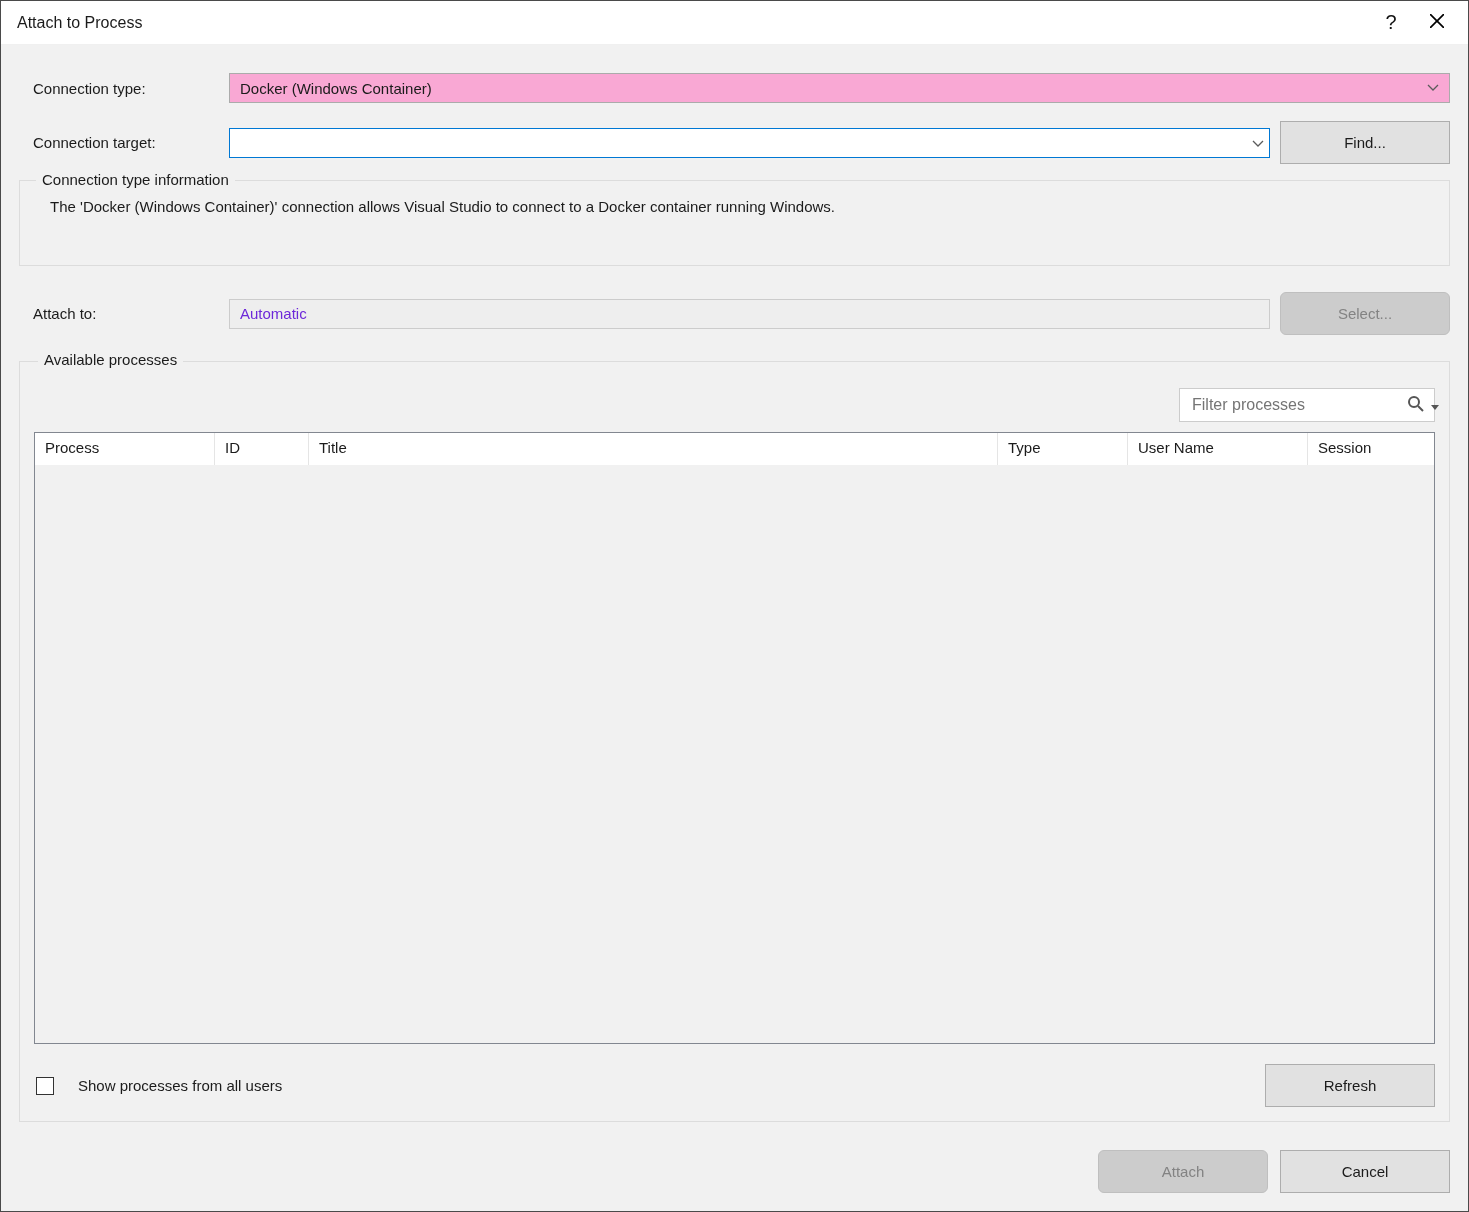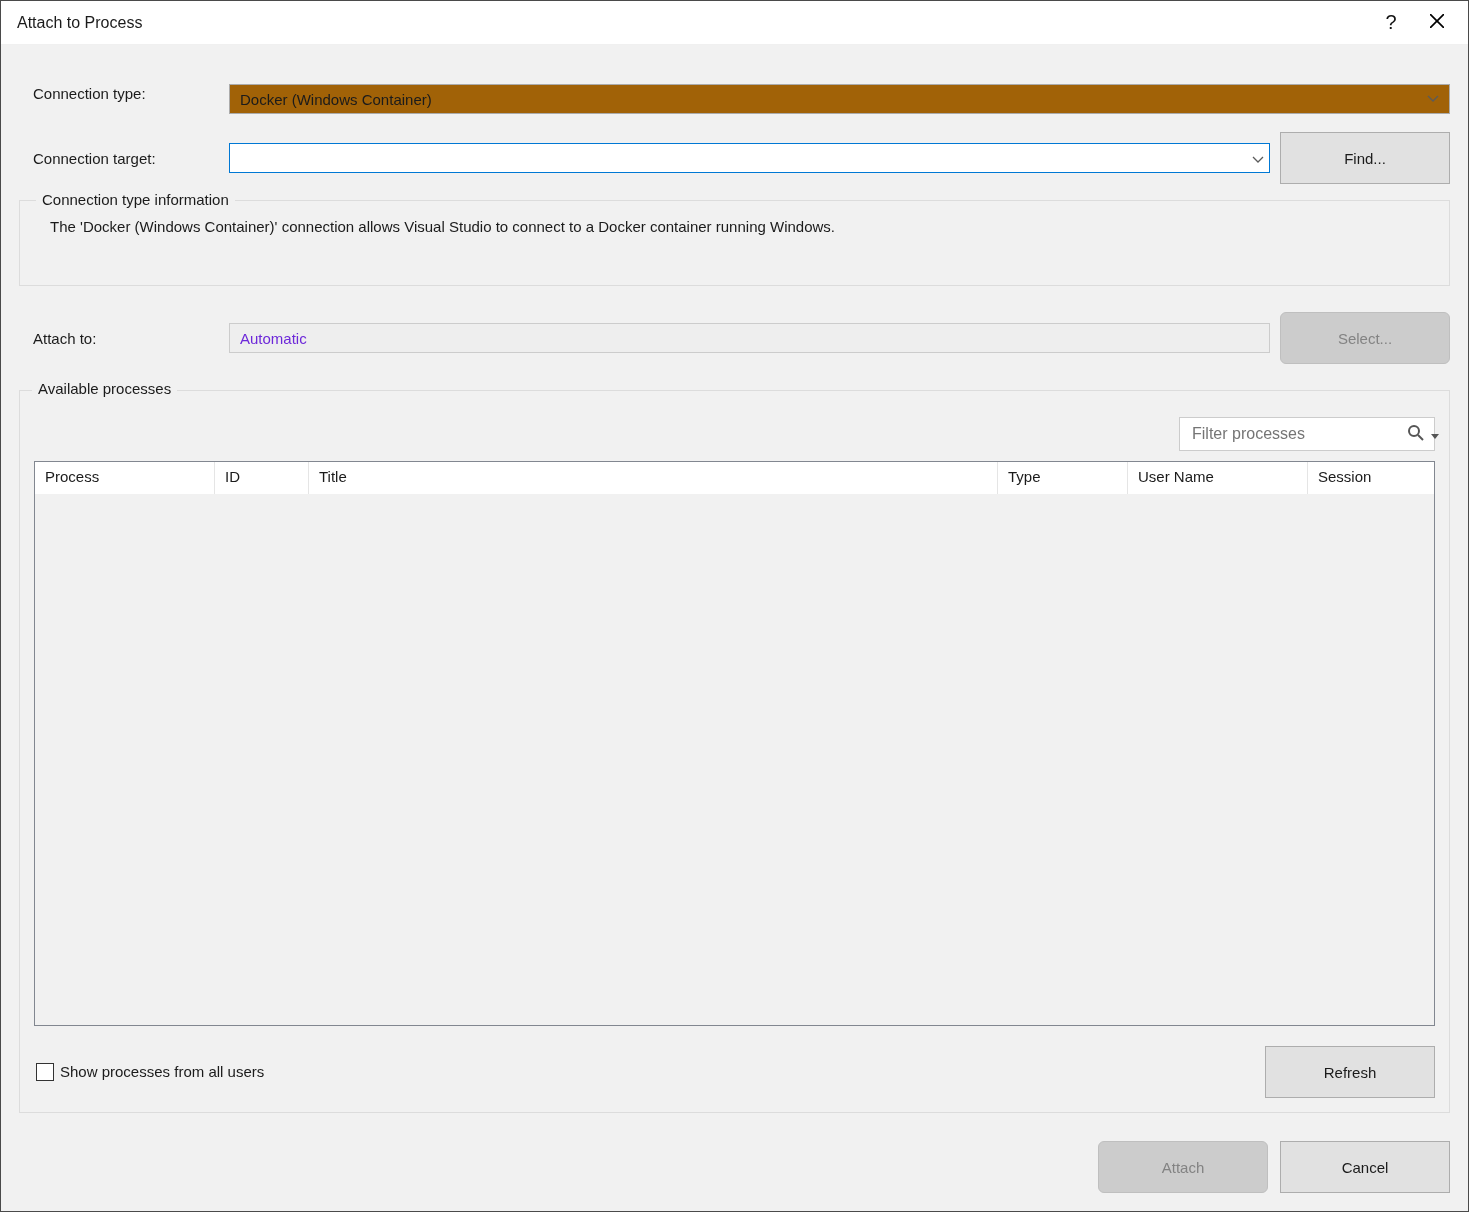--- a/index.html
+++ b/index.html
@@ -67,7 +67,7 @@
     padding: 0 10px;
     position: relative;
   }
-  .select-box { background: #a16207; margin-top: 11px; }
+  .select-box { background: #f9a8d4; }
   .chevron {
     position: absolute;
     right: 10px;

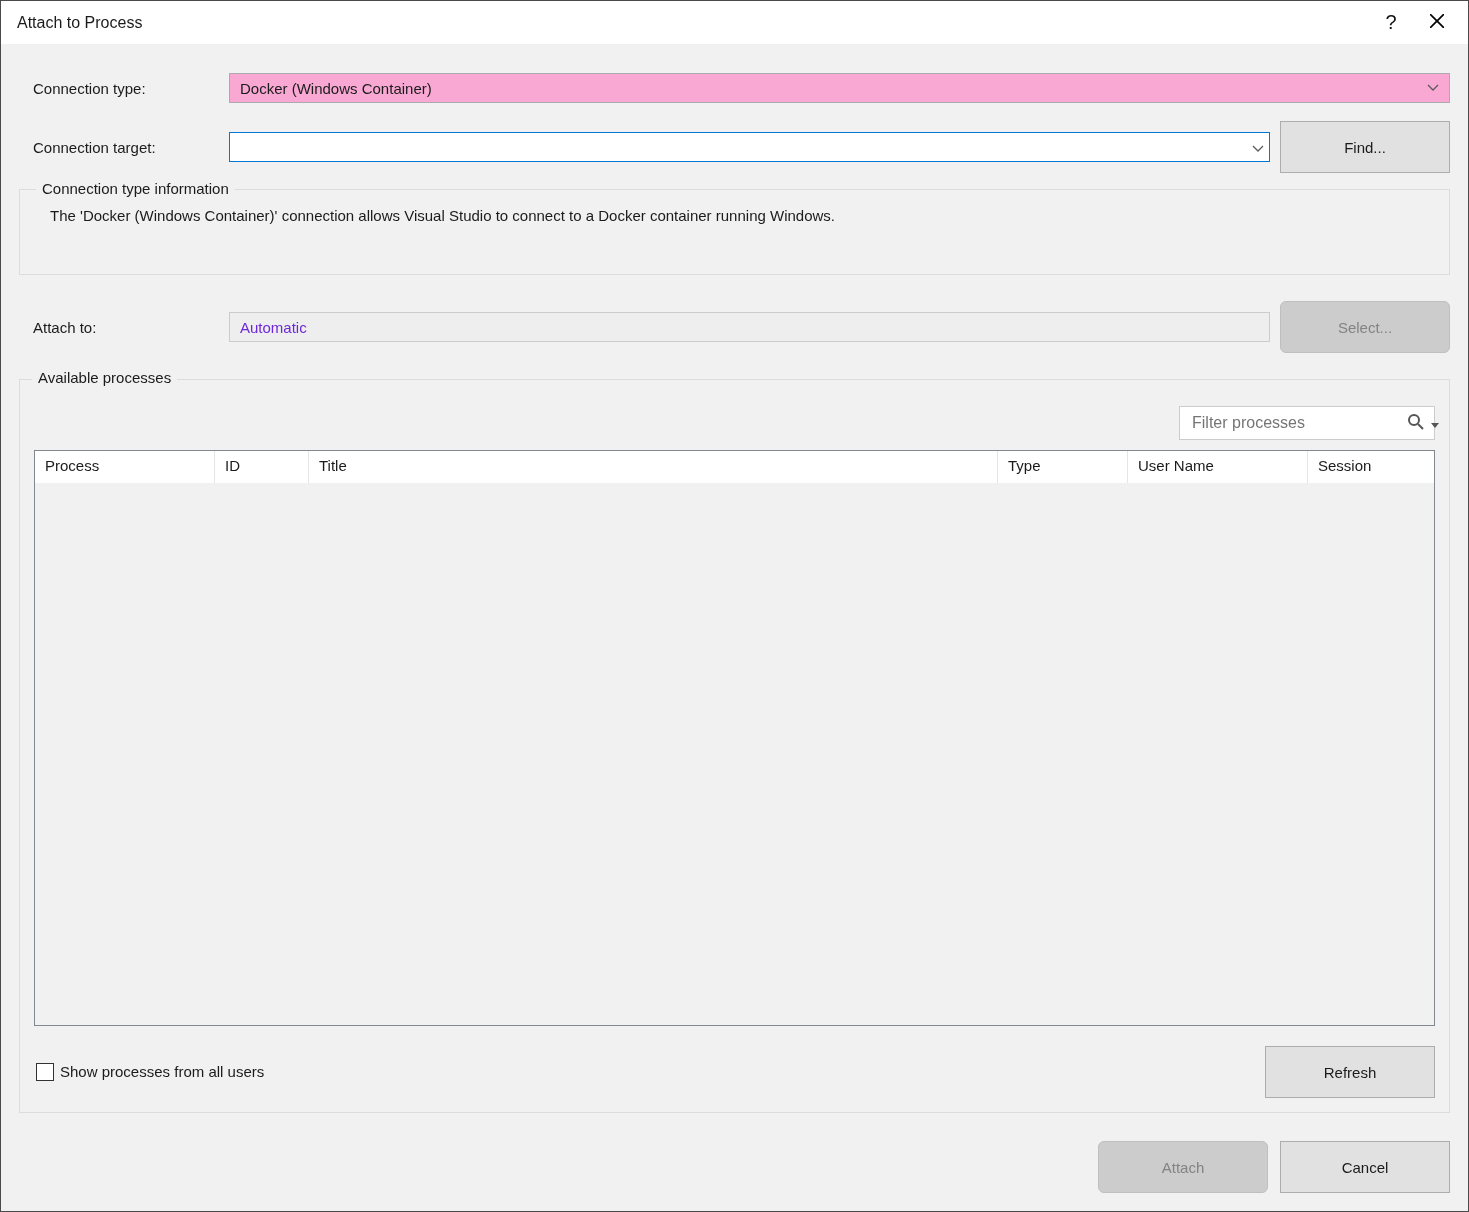--- a/index.html
+++ b/index.html
@@ -99,7 +99,7 @@
     justify-content: center;
   }
   .btn {
-    height: 52px;
+    height: 43px;
     min-width: 170px;
     border: 1px solid #adadad;
     background: #e1e1e1;

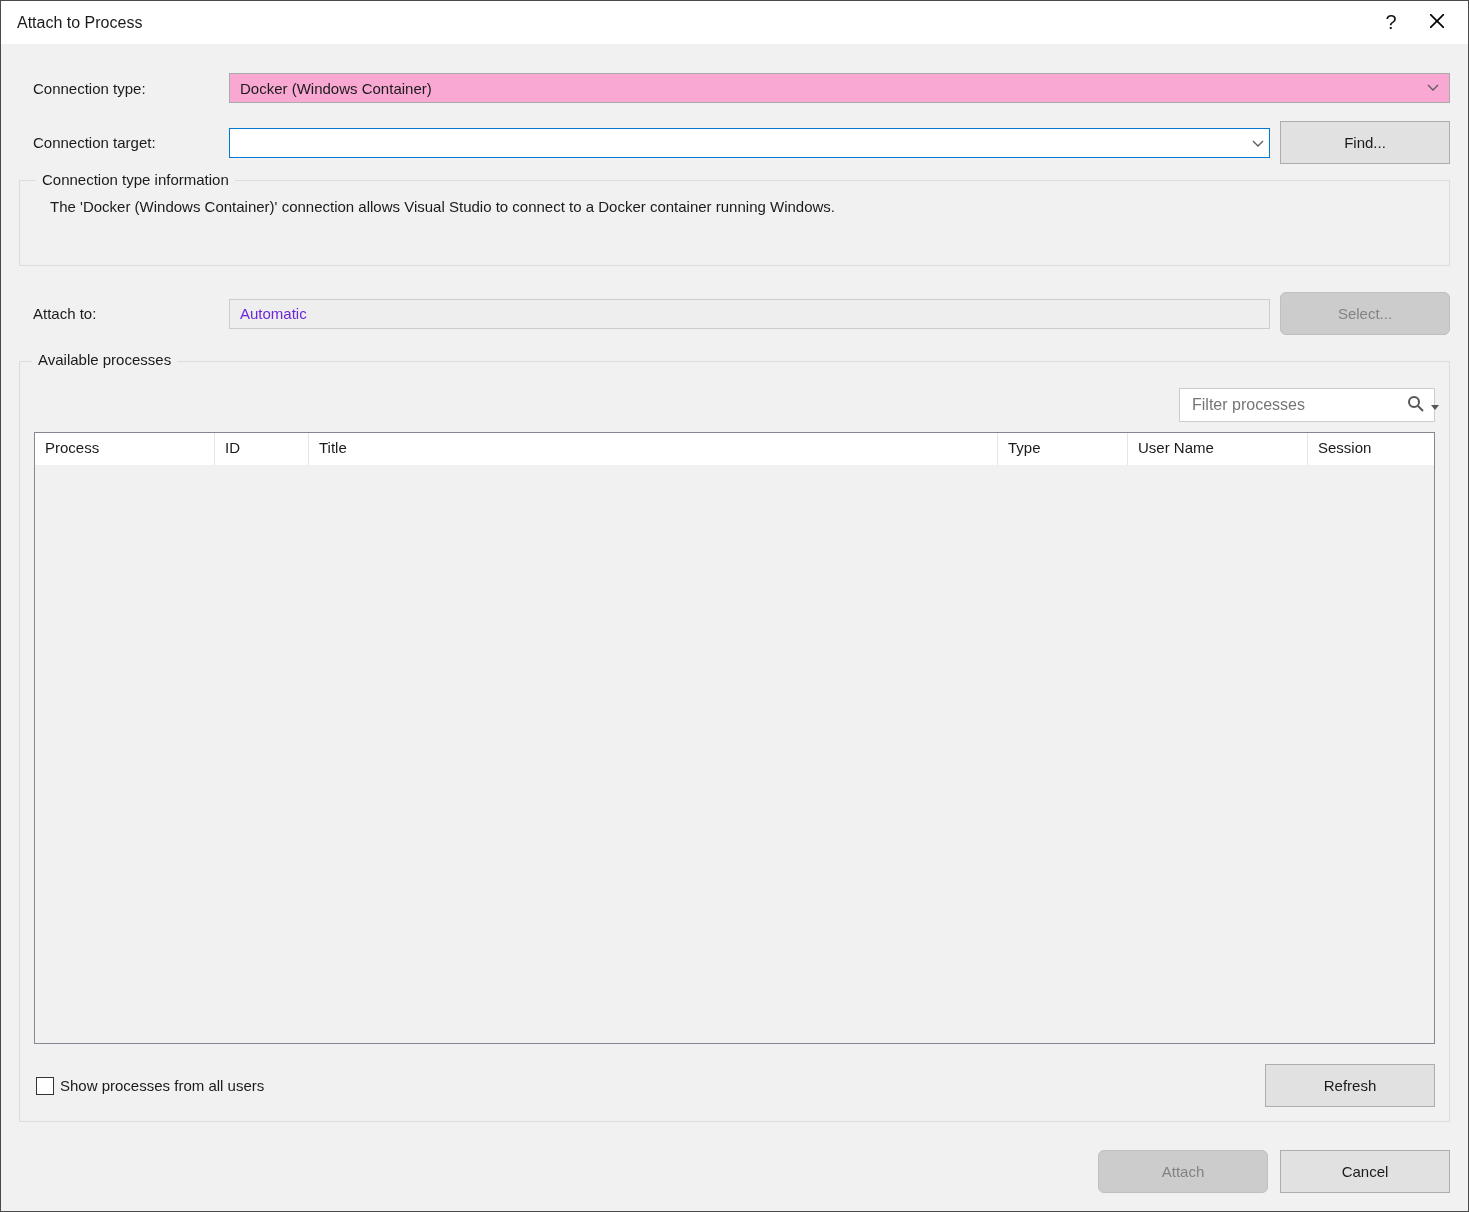--- a/index.html
+++ b/index.html
@@ -146,7 +146,7 @@
   .group .legend {
     position: absolute;
     top: -11px;
-    left: 12px;
+    left: 18px;
     background: #f1f1f1;
     padding: 0 6px;
   }

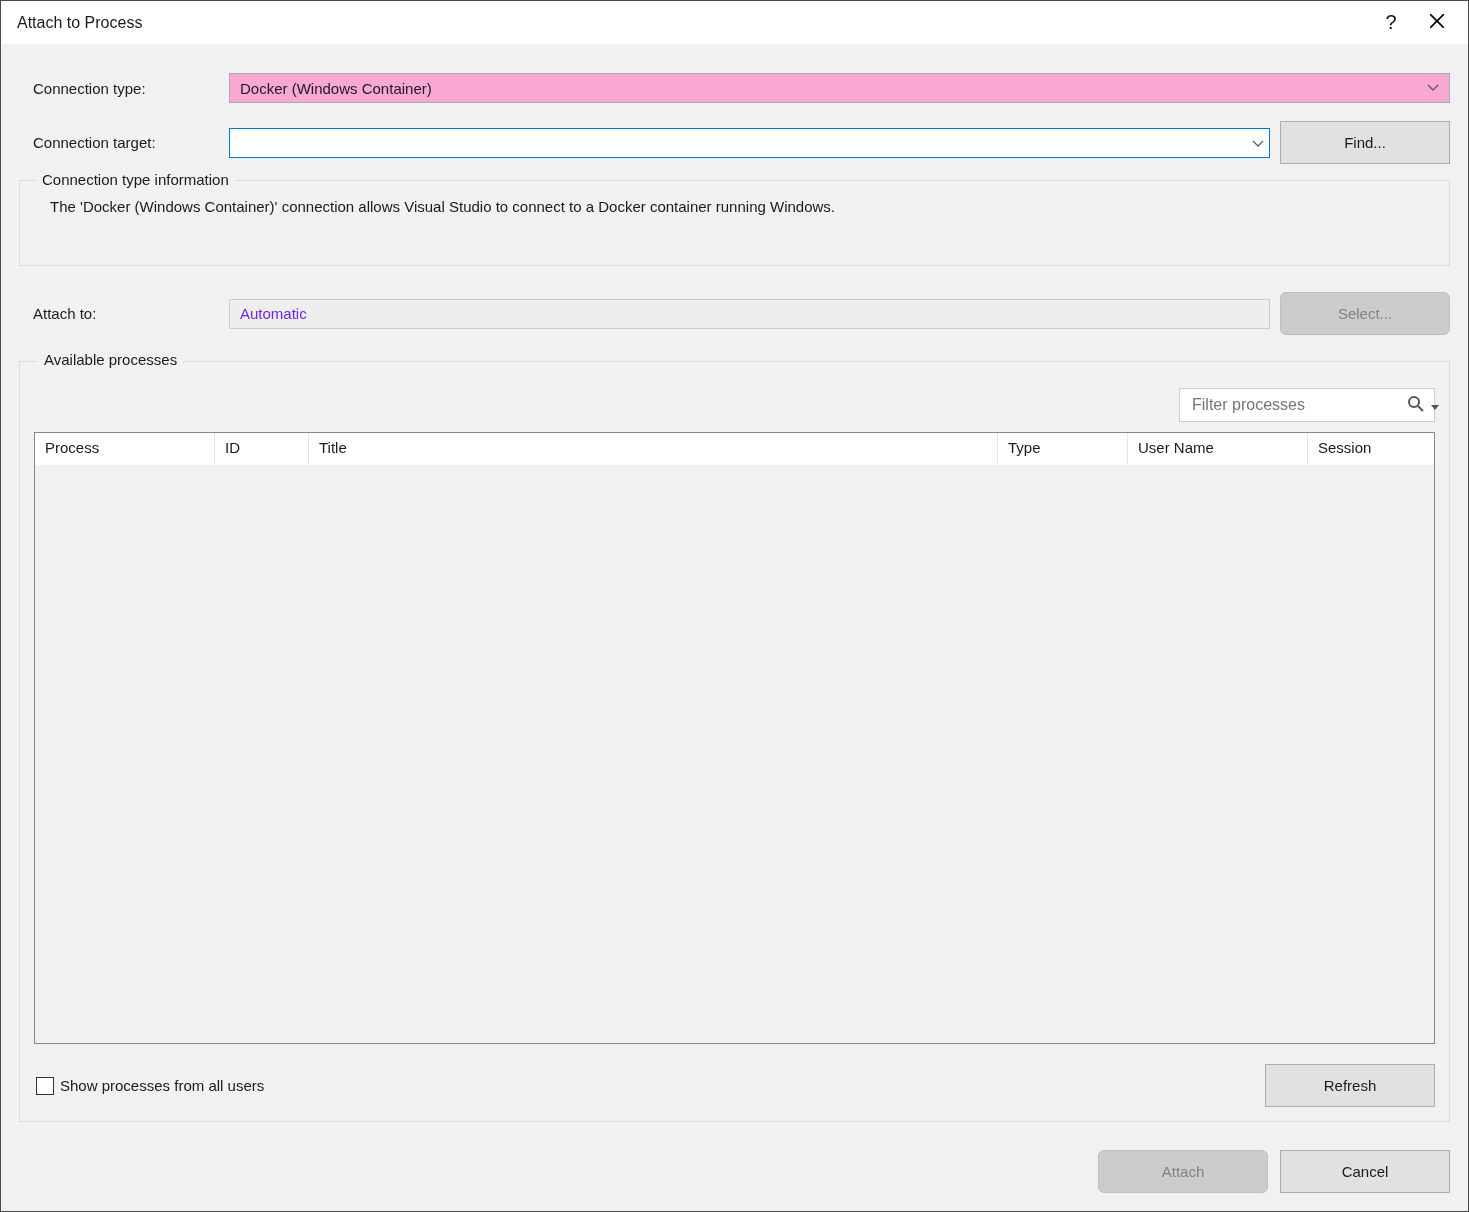--- a/index.html
+++ b/index.html
@@ -212,7 +212,7 @@
   .checkbox {
     display: flex;
     align-items: flex-start;
-    gap: 6px;
+    gap: 24px;
     padding-left: 2px;
   }
   .checkbox .box {

